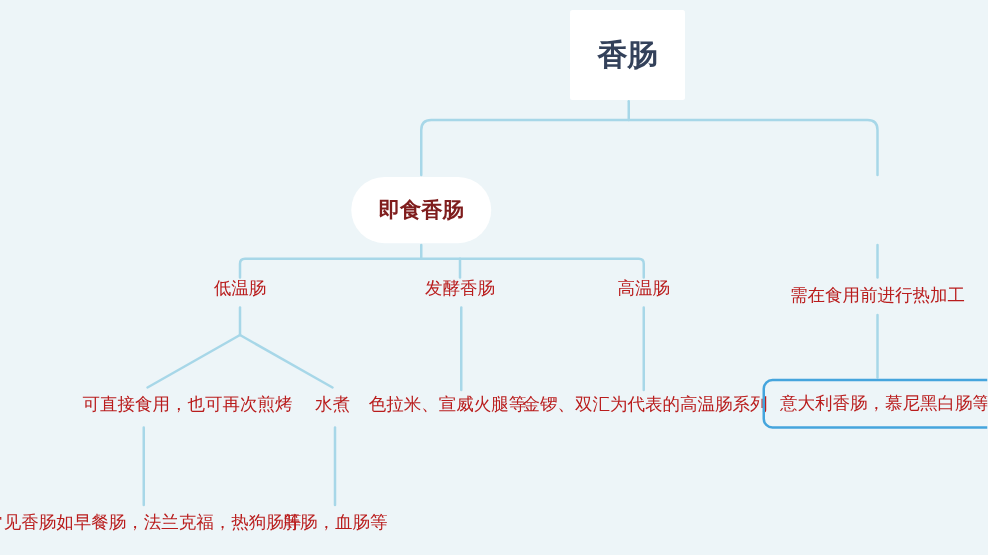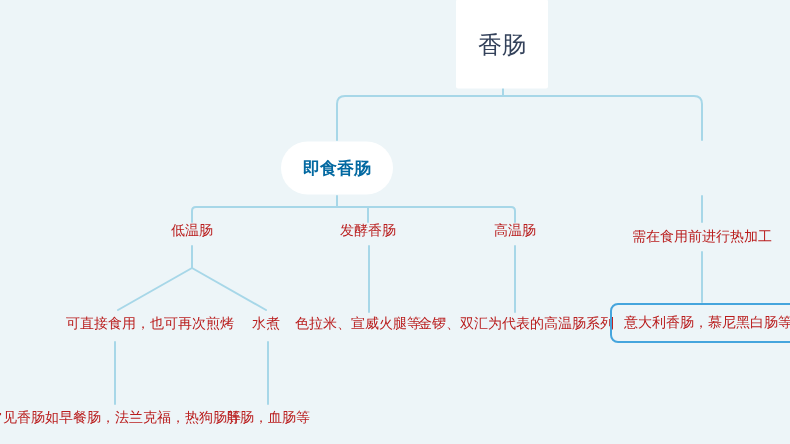--- a/index.html
+++ b/index.html
@@ -27,12 +27,12 @@
   .node.root-box {
     background: #ffffff;
     width: 92px;
-    height: 89px;
+    height: 72px;
     display: flex;
     align-items: center;
     justify-content: center;
     font-size: 24px;
-    font-weight: normal;
+    font-weight: bold;
     color: #33415a;
     border-radius: 2px;
   }

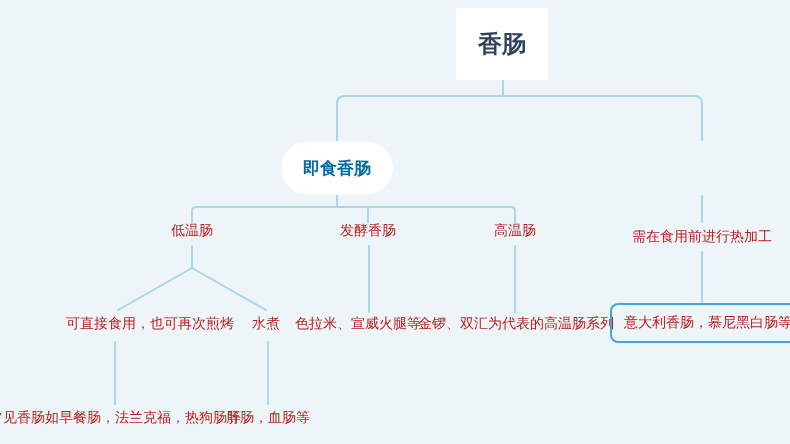--- a/index.html
+++ b/index.html
@@ -42,7 +42,7 @@
     border-radius: 27px;
     font-size: 17px;
     font-weight: bold;
-    color: #0369a1;
+    color: #7f1d1d;
   }
   .node.plain { font-size: 14px; }
   .node.outlined {

